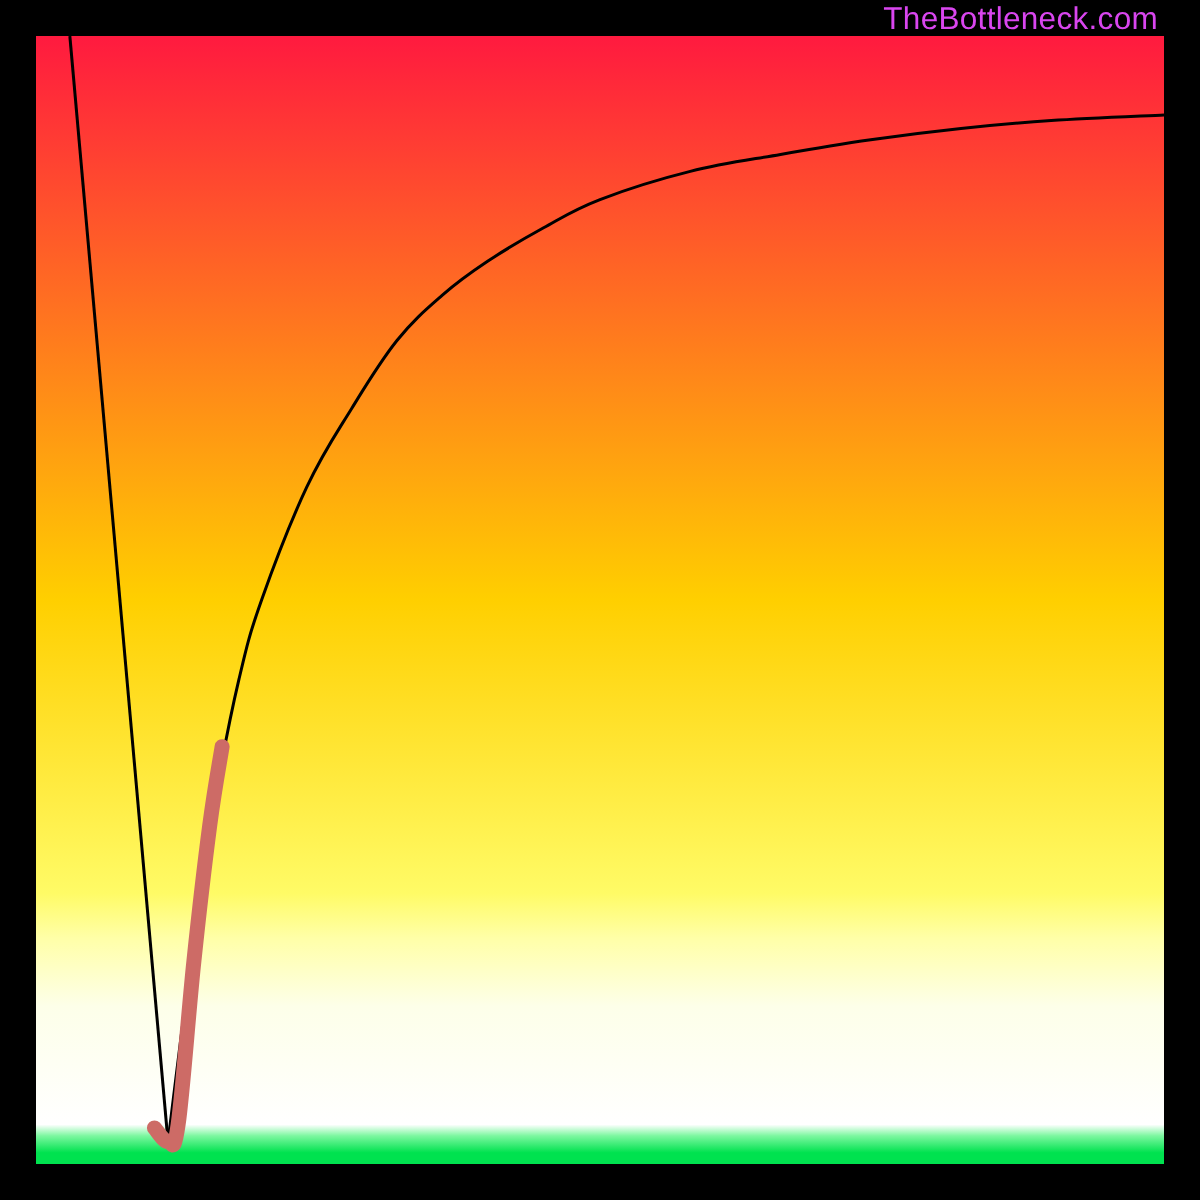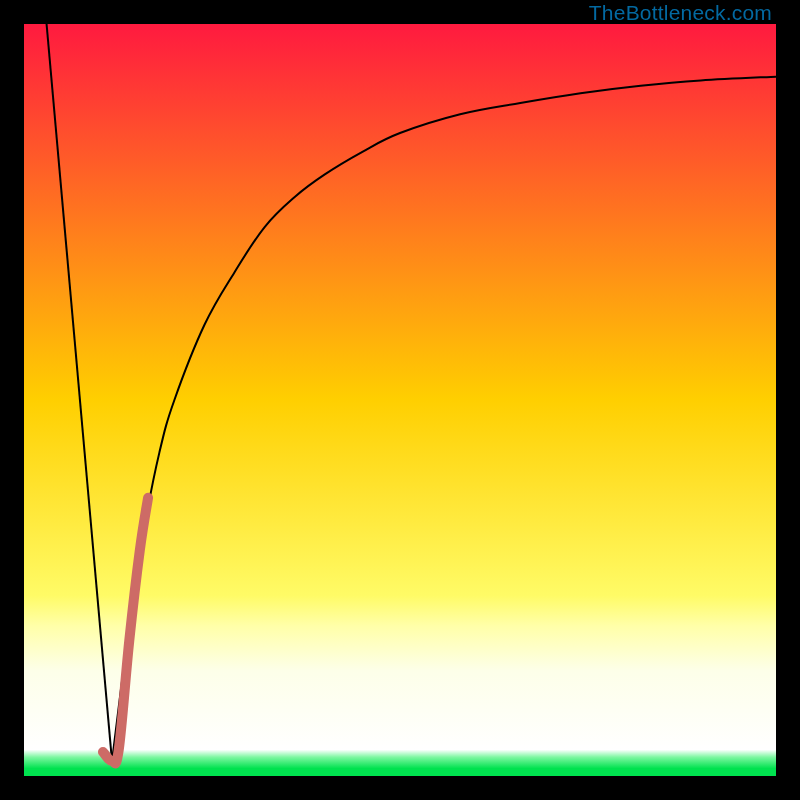--- a/index.html
+++ b/index.html
@@ -29,7 +29,7 @@
     right: 28px;
     font-family: Arial, Helvetica, sans-serif;
     font-size: 21px;
-    color: #0369a1;
+    color: #d946ef;
     letter-spacing: 0.2px;
     user-select: none;
   }

